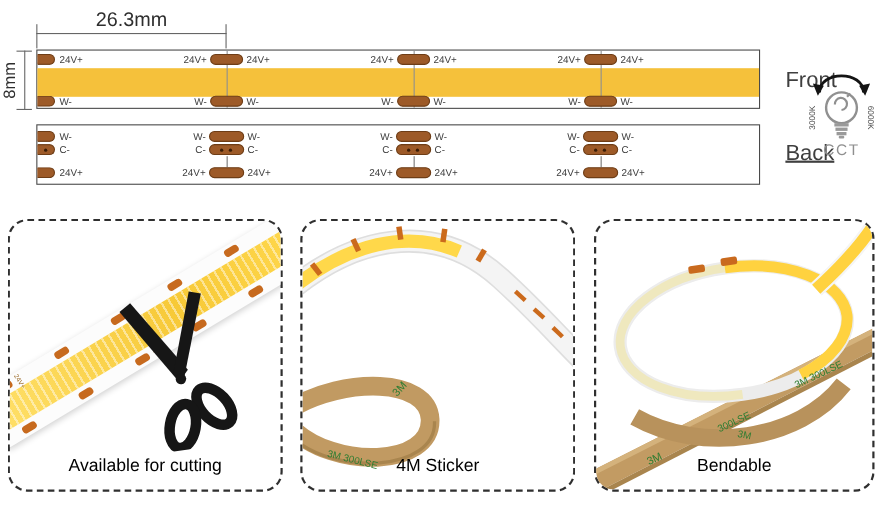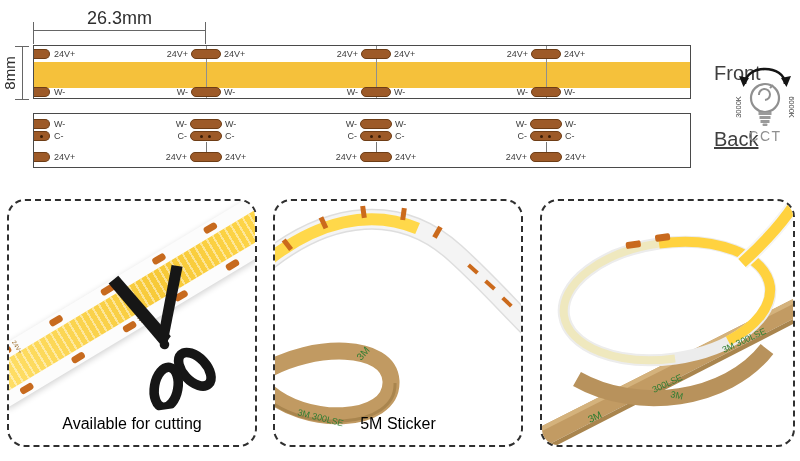--- a/index.html
+++ b/index.html
@@ -205,7 +205,7 @@
       <text x="22" y="214" font-size="9" fill="#2F7D32" transform="rotate(14 22 214)">3M 300LSE</text>
       <text x="86" y="160" font-size="10" fill="#2F7D32" transform="rotate(-48 86 160)">3M</text>
     </svg>
-    <div class="caption">5M Sticker</div>
+    <div class="caption">4M Sticker</div>
   </div>
 
   <div class="fbox" style="left:540px;width:255px;">

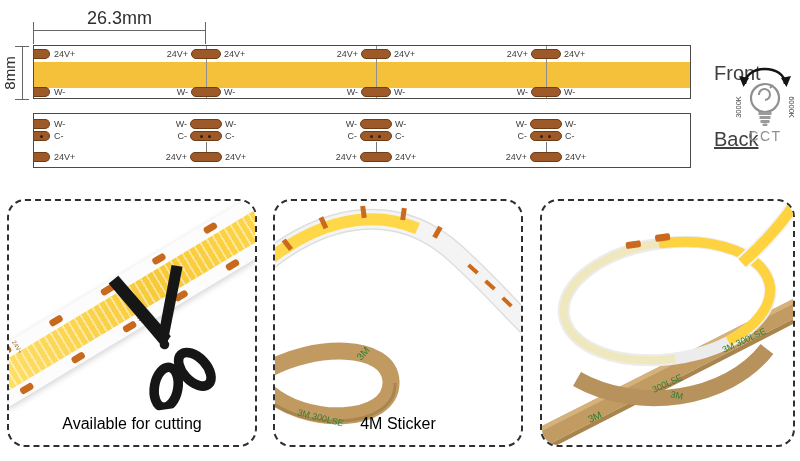--- a/index.html
+++ b/index.html
@@ -228,6 +228,7 @@
       <text x="182" y="152" font-size="9" fill="#2F7D32" transform="rotate(-25 182 152)">3M 300LSE</text>
       <text x="128" y="196" font-size="9" fill="#2F7D32" transform="rotate(12 128 196)">3M</text>
     </svg>
+    <div class="caption">Bendable</div>
   </div>
 
 </div>

